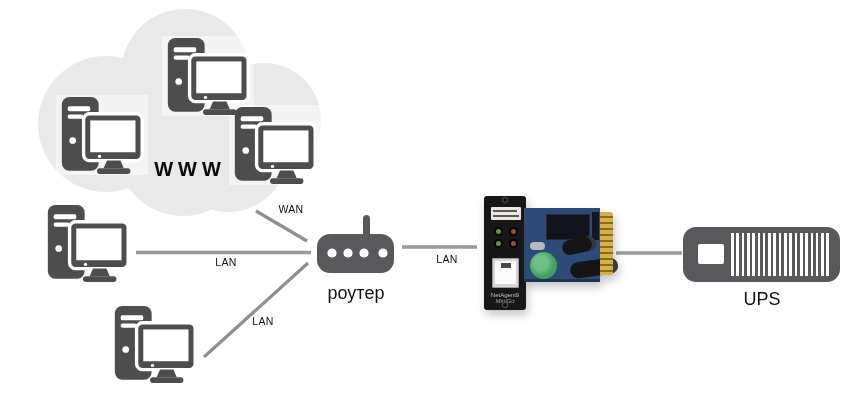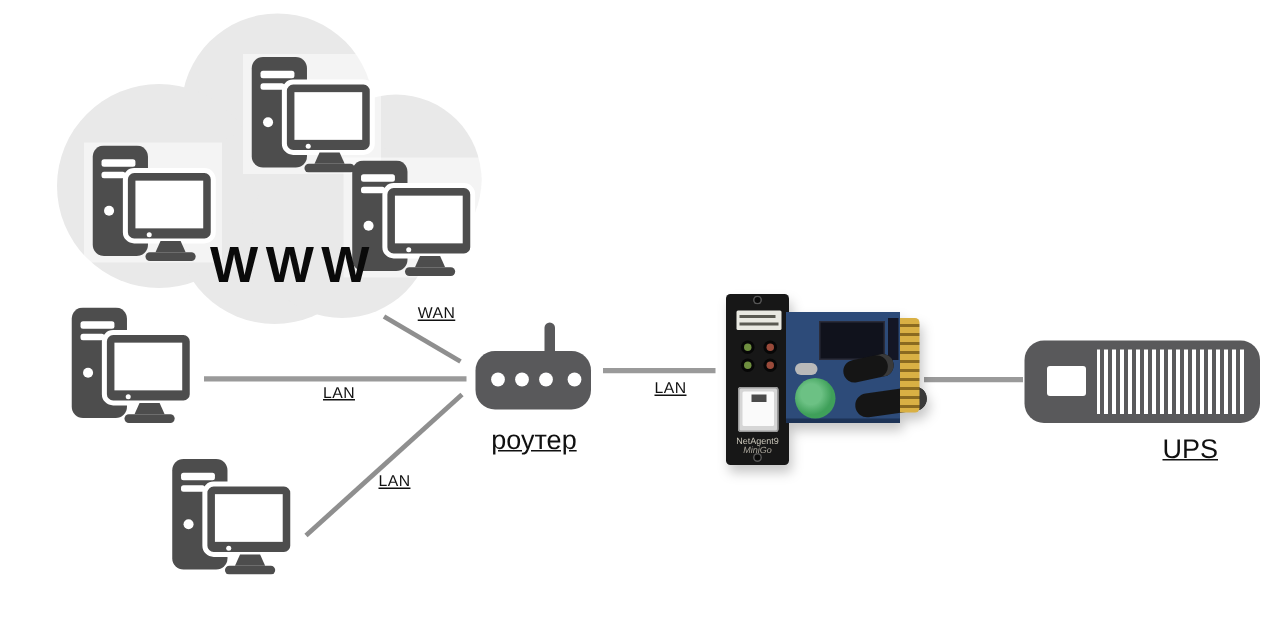--- a/index.html
+++ b/index.html
@@ -22,7 +22,7 @@
   .label.small{font-size:10.5px;letter-spacing:.3px;}
   .label.node{font-size:18px;}
   .www{position:absolute;left:140px;top:158px;width:100px;text-align:center;
-    font-weight:bold;font-size:34px;letter-spacing:5px;color:#0a0a0a;}
+    font-weight:bold;font-size:20px;letter-spacing:5px;color:#0a0a0a;}
   
   .ups{position:absolute;left:683px;top:227px;width:157px;height:55px;
     background:var(--device-gray);border-radius:13px;}

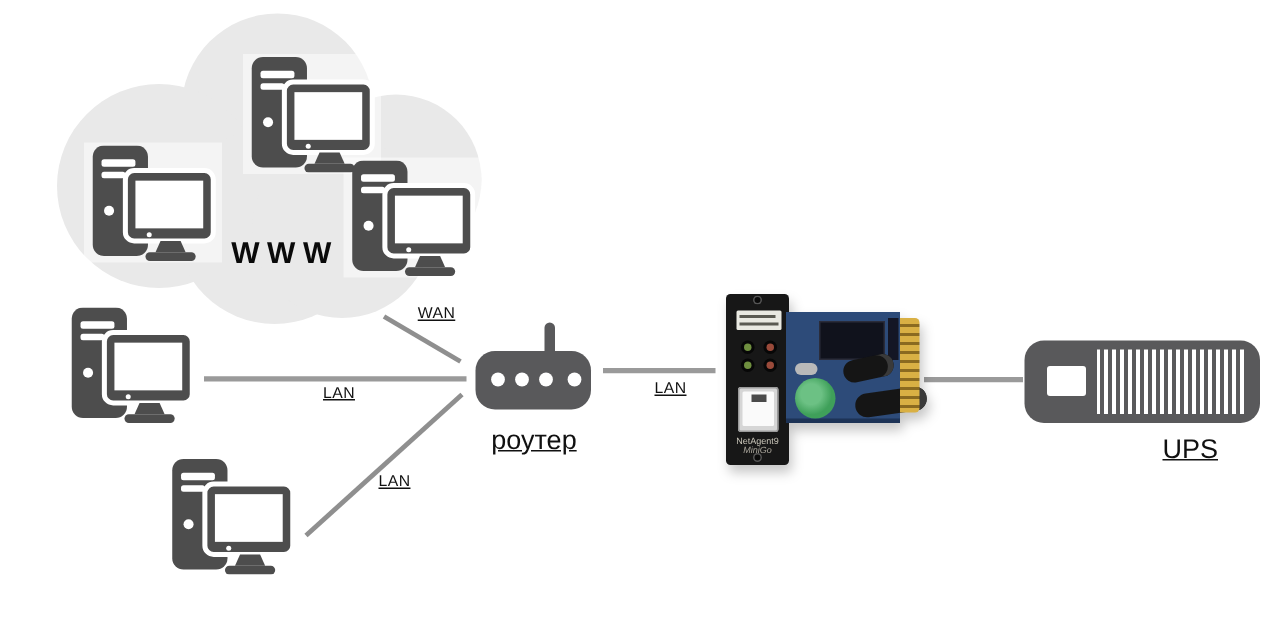--- a/index.html
+++ b/index.html
@@ -18,7 +18,7 @@
   .conn{stroke:var(--line-gray);fill:none;}
   .conn.diag{stroke:#8f8f8f;}
   .device{fill:var(--device-gray);}
-  .label{position:absolute;text-align:center;color:var(--label-text);text-decoration:underline;}
+  .label{position:absolute;text-align:center;color:var(--label-text);}
   .label.small{font-size:10.5px;letter-spacing:.3px;}
   .label.node{font-size:18px;}
   .www{position:absolute;left:140px;top:158px;width:100px;text-align:center;

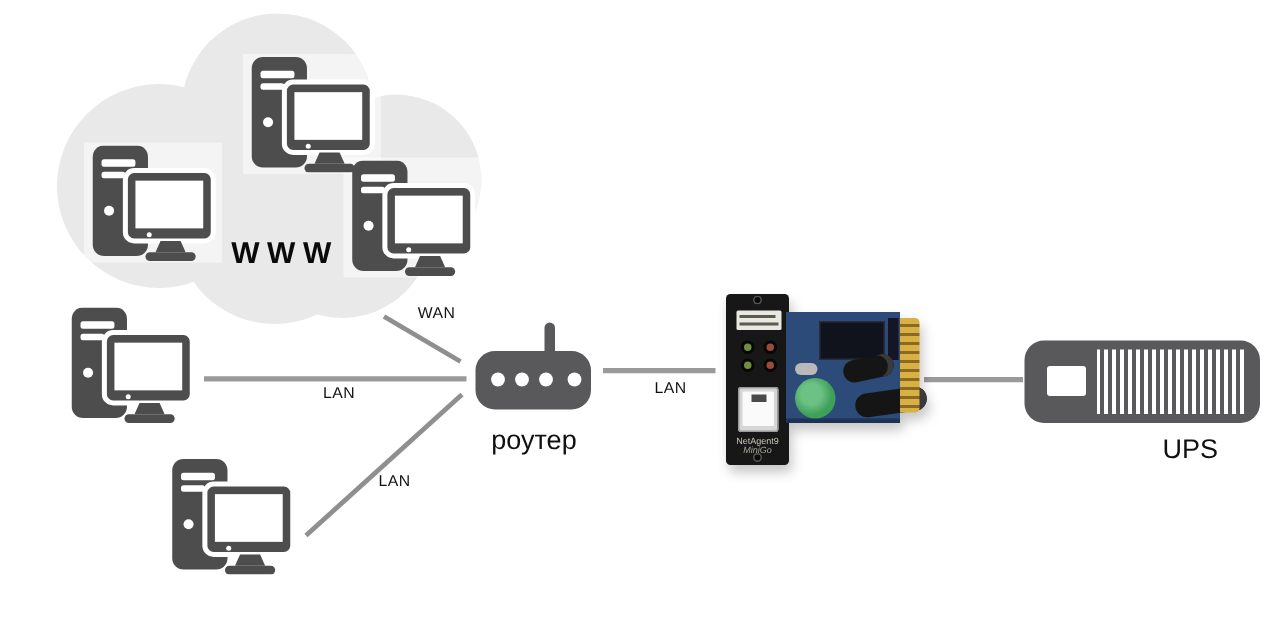--- a/index.html
+++ b/index.html
@@ -166,7 +166,7 @@
   <div class="label small" style="left:233px;top:315px;width:60px;">LAN</div>
   <div class="label small" style="left:417px;top:253px;width:60px;">LAN</div>
   <div class="label node" style="left:306px;top:283px;width:100px;">роутер</div>
-  <div class="label node" style="left:712px;top:289px;width:100px;text-align:right;">UPS</div>
+  <div class="label node" style="left:712px;top:289px;width:100px;">UPS</div>
 
 </div>
 

